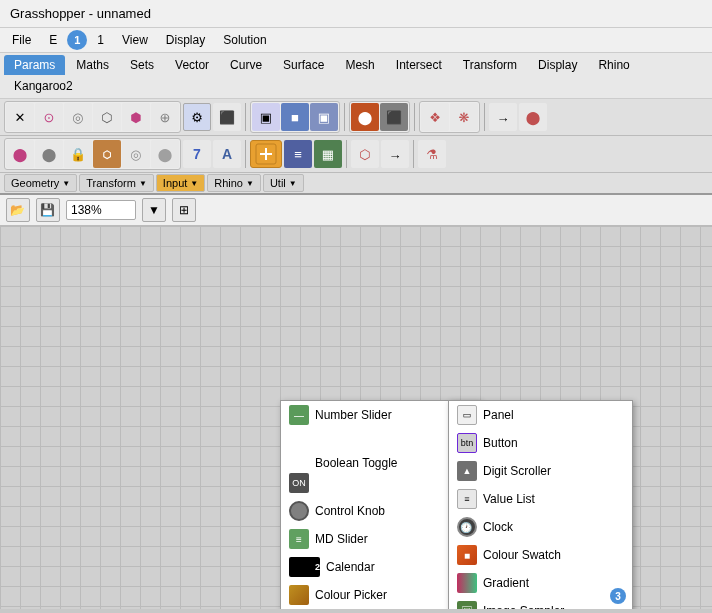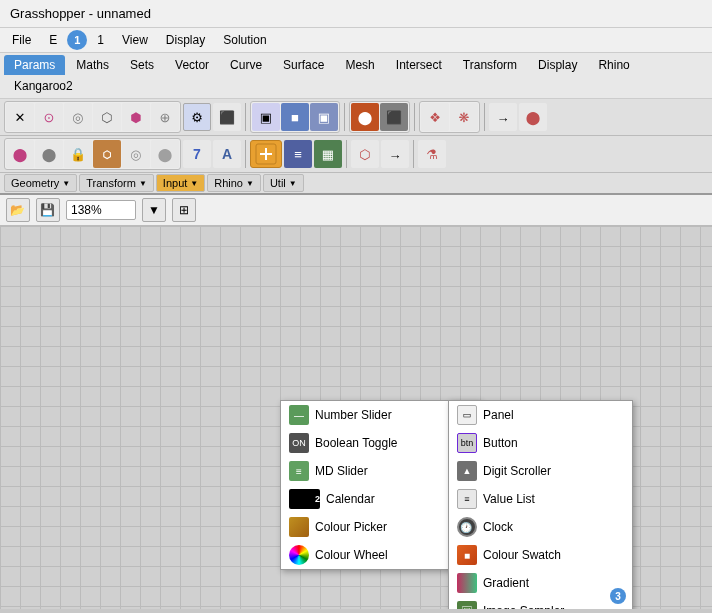--- a/index.html
+++ b/index.html
@@ -51,7 +51,7 @@
 
     
     .icon-slider { background: #5a9a5a; color: white; }
-    .icon-toggle { background: #606060; color: white; }
+    .icon-toggle { background: #606060; color: white; margin-top: 40px; }
     .icon-md { background: #60a060; color: white; }
     .icon-panel { background: #f0f0f0; border: 1px solid #aaa; }
     .icon-button { background: #d0d0d0; }

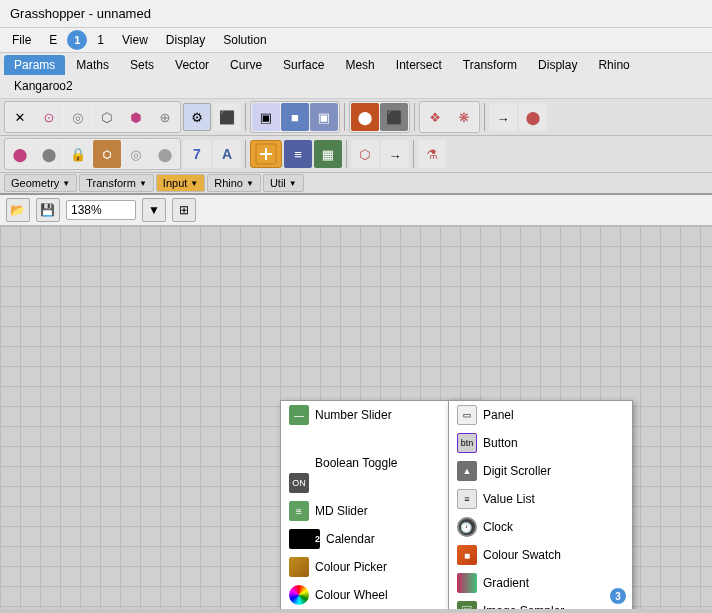--- a/index.html
+++ b/index.html
@@ -202,6 +202,10 @@
         <span class="item-label">Boolean Toggle</span>
       </div>
       <div class="dropdown-item">
+        <div class="item-icon" style="background:#808080;border-radius:50%;border:2px solid #555;"></div>
+        <span class="item-label">Control Knob</span>
+      </div>
+      <div class="dropdown-item">
         <div class="item-icon icon-md">≡</div>
         <span class="item-label">MD Slider</span>
       </div>

